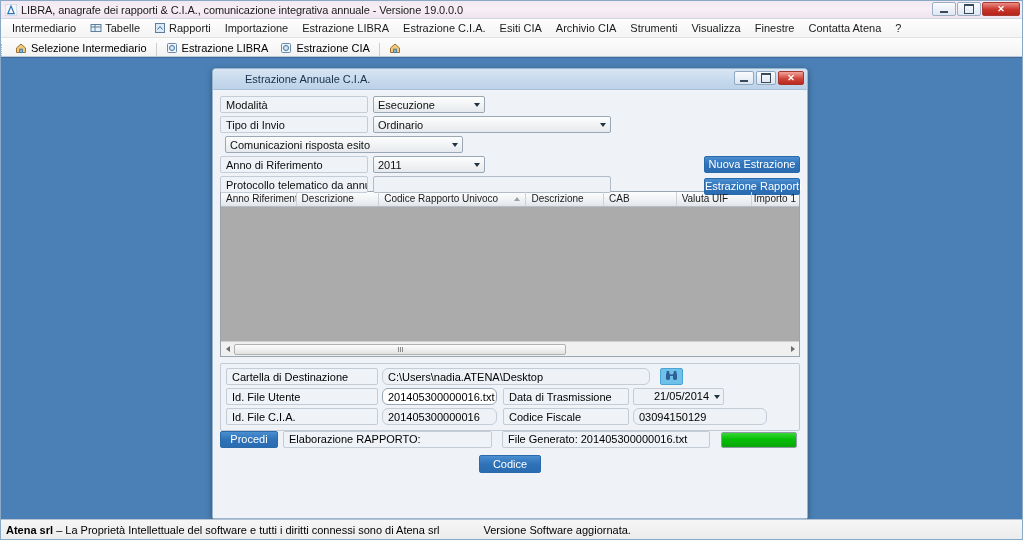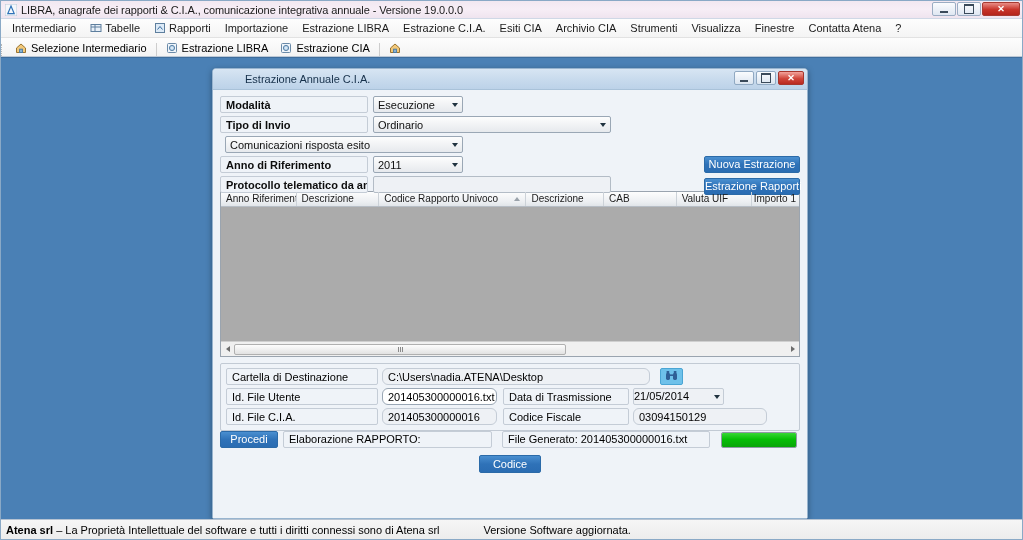--- a/index.html
+++ b/index.html
@@ -231,7 +231,6 @@
     color: #0d0d0d;
     white-space: nowrap;
     overflow: hidden;
-    font-weight: bold;
   }
   .fctl { margin-left: 5px; }
 

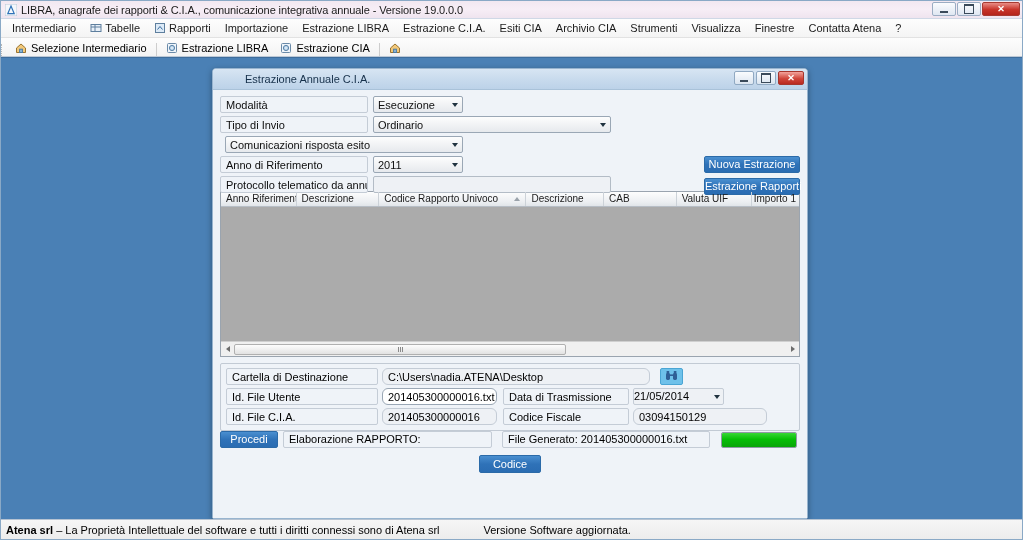--- a/index.html
+++ b/index.html
@@ -262,7 +262,7 @@
     border-right: 3.5px solid transparent;
     border-top: 4px solid #20323f;
   }
-  .combo.w-sm { width: 90px; }
+  .combo.w-sm { width: 112px; }
   .combo.w-lg { width: 238px; }
 
   .txtinput {

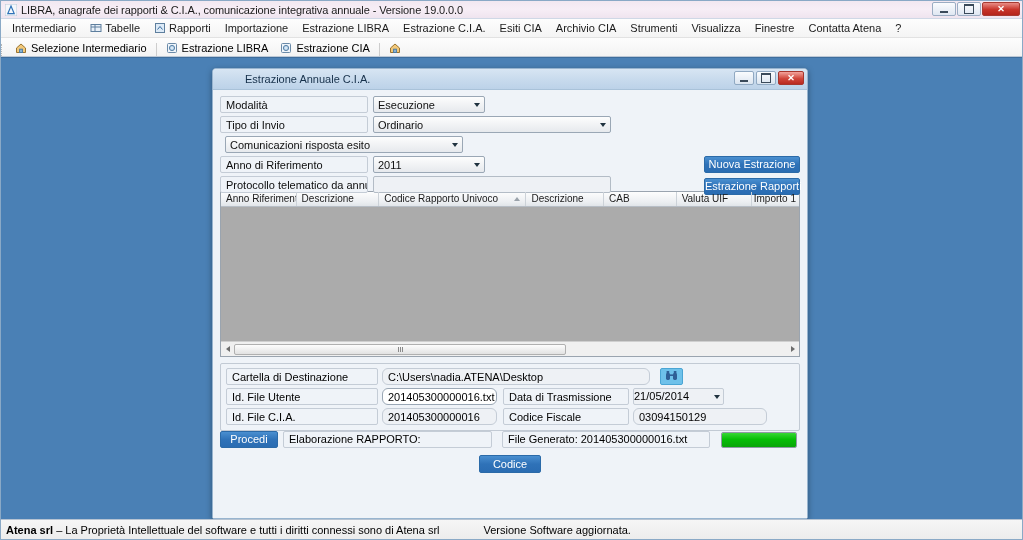--- a/index.html
+++ b/index.html
@@ -443,7 +443,7 @@
     position: relative;
     font-size: 11px;
     line-height: 15px;
-    padding-left: 0;
+    padding-left: 20px;
     white-space: nowrap;
   }
   .date-combo .arrow {

